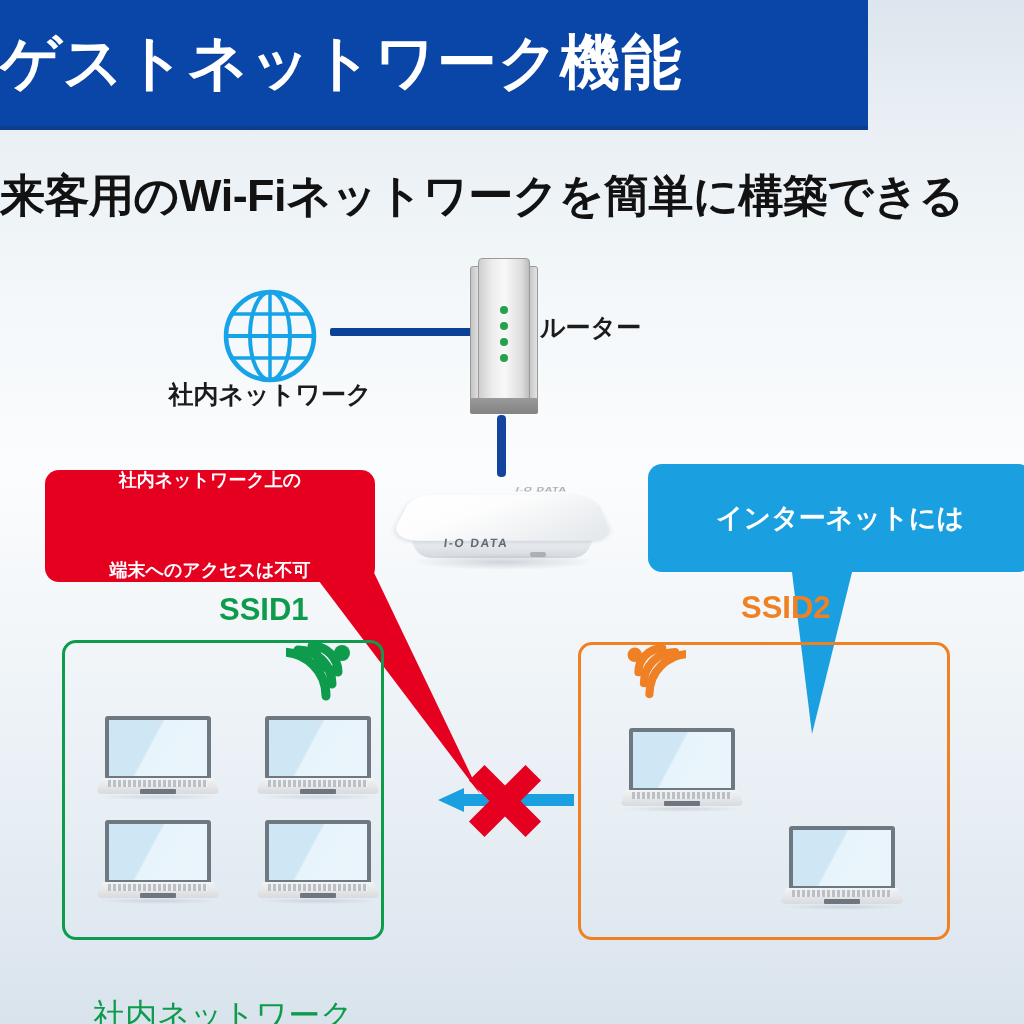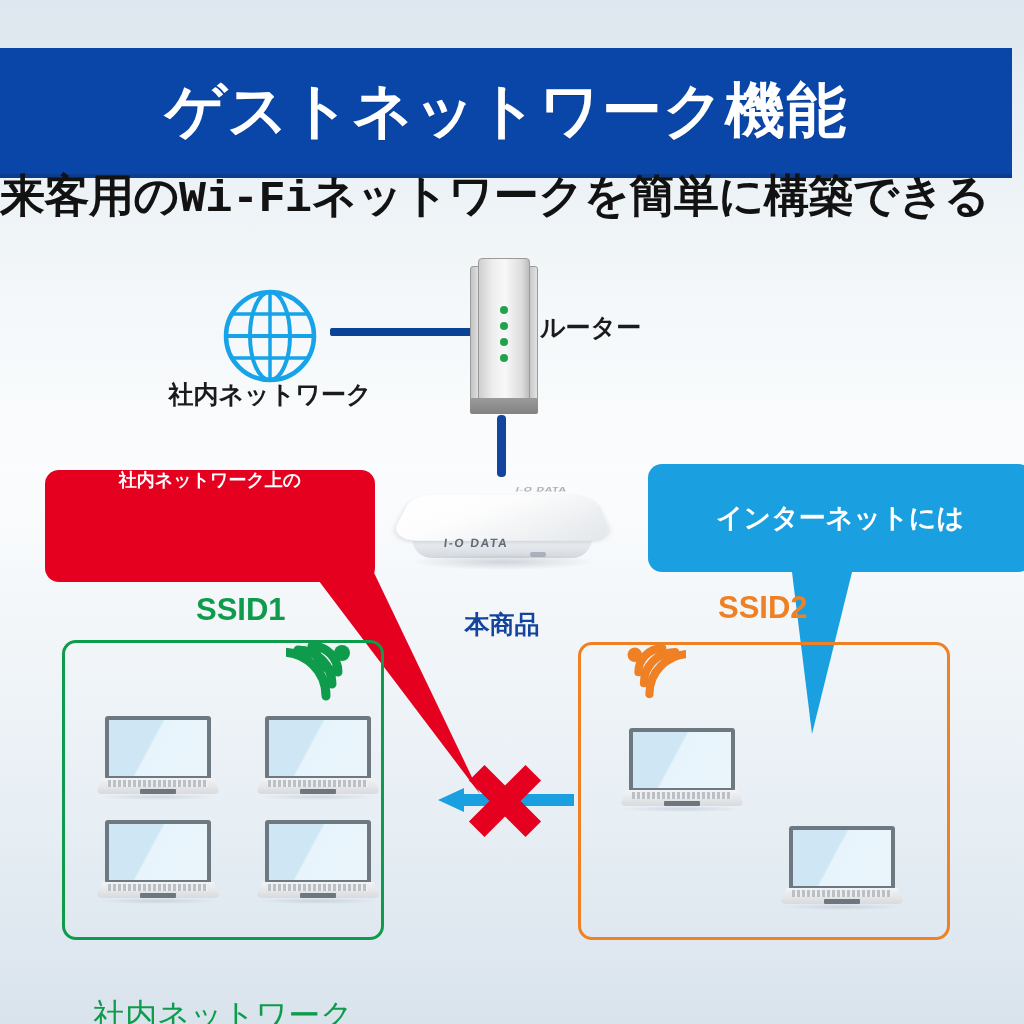--- a/index.html
+++ b/index.html
@@ -28,14 +28,12 @@
   .banner {
     position: absolute;
     left: 0; top: 0;
-    width: 1012px;
+    width: 868px;
     height: 126px;
     background: #0a46a8;
     border-bottom: 4px solid #0c3c8c;
     display: flex;
     align-items: center;
-    justify-content: center;
-    margin-top: 48px;
   }
   .banner-title {
     color: #ffffff;

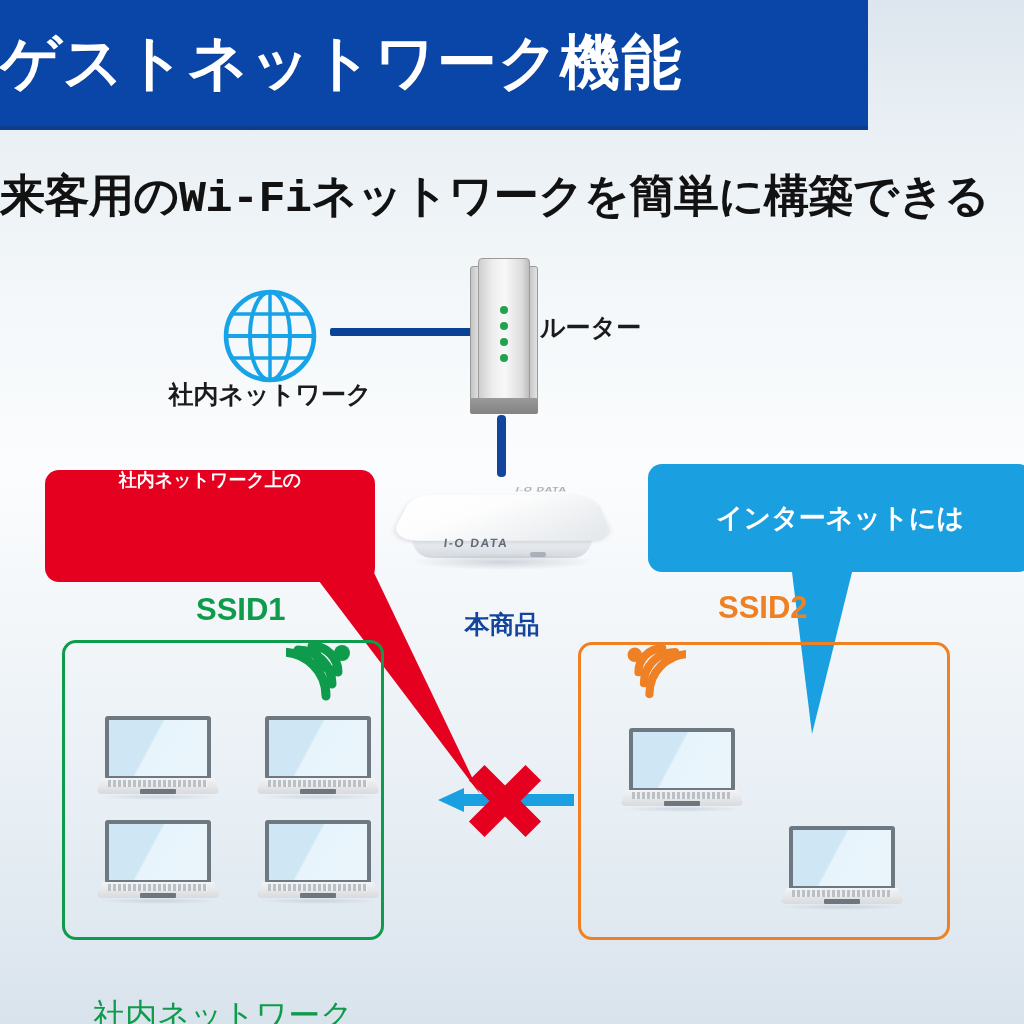--- a/index.html
+++ b/index.html
@@ -56,7 +56,6 @@
     font-weight: bold;
     letter-spacing: -0.5px;
     white-space: nowrap;
-    font-family: Liberation Mono, monospace;
   }
 
   

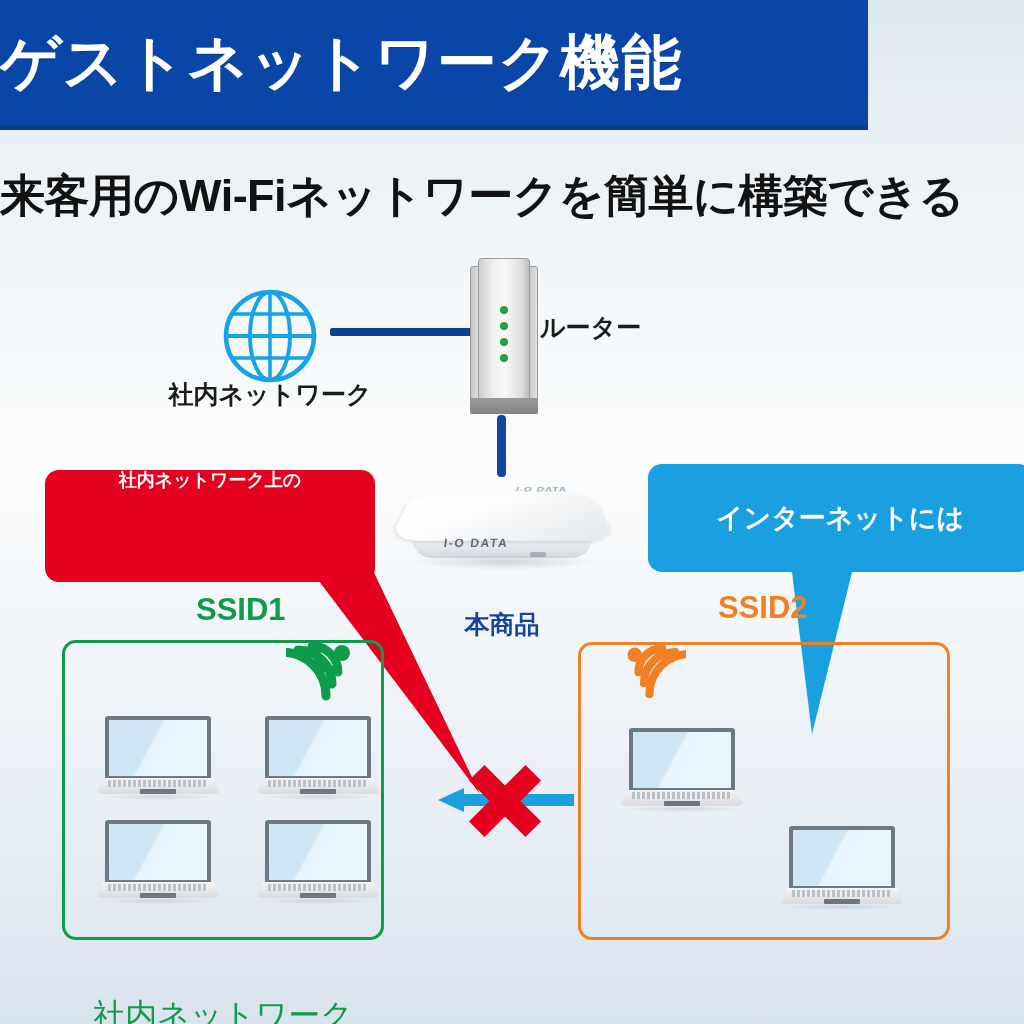--- a/index.html
+++ b/index.html
@@ -390,6 +390,7 @@
 
   <div class="callout callout-red">
     <div>社内ネットワーク上の</div>
+    <div>端末へのアクセスは不可</div>
   </div>
 
   <svg style="position:absolute;left:760px;top:556px;width:120px;height:200px;" viewBox="0 0 120 200">

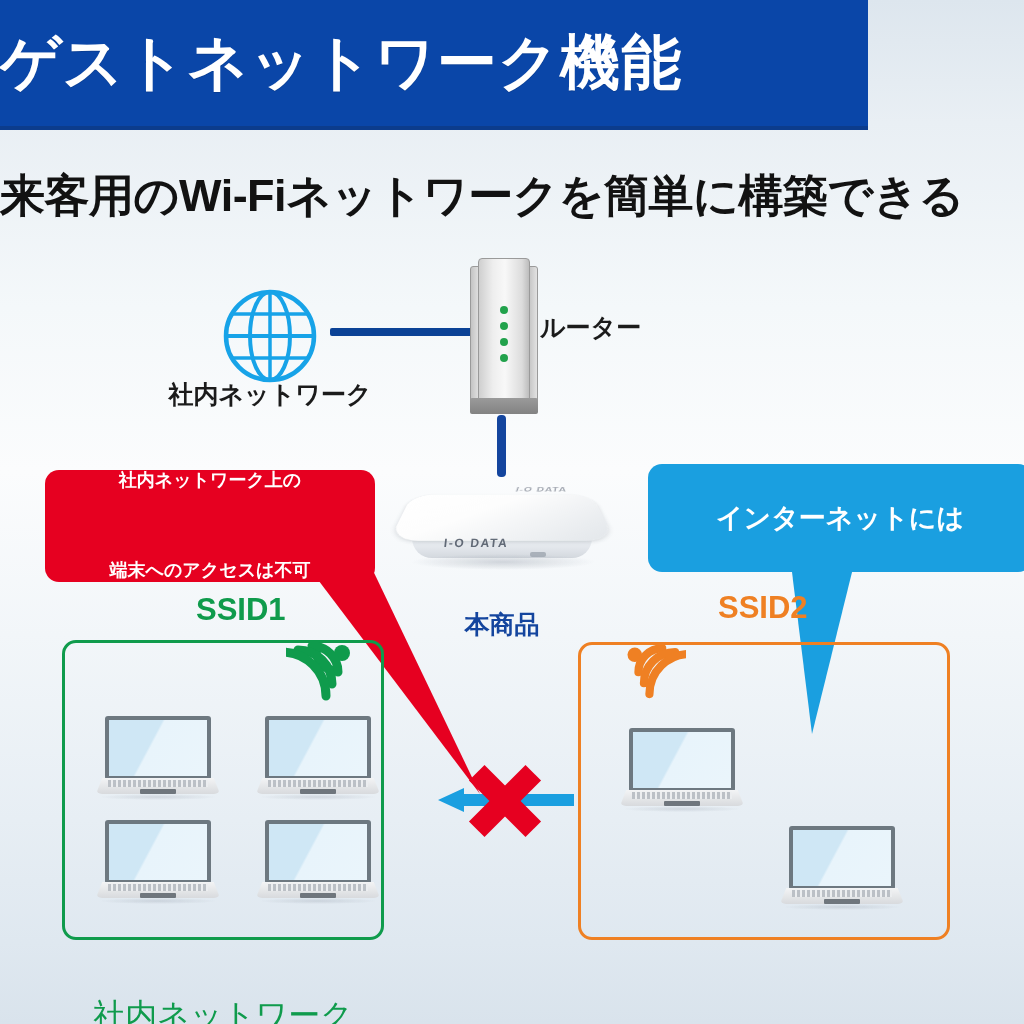--- a/index.html
+++ b/index.html
@@ -241,6 +241,7 @@
     font-size: 31px;
     font-weight: bold;
     white-space: nowrap;
+    margin-left: 23px;
   }
   .ssid1 { left: 196px; top: 592px; color: #0f9b4c; }
   .ssid2 { left: 718px; top: 590px; color: #ef8023; }

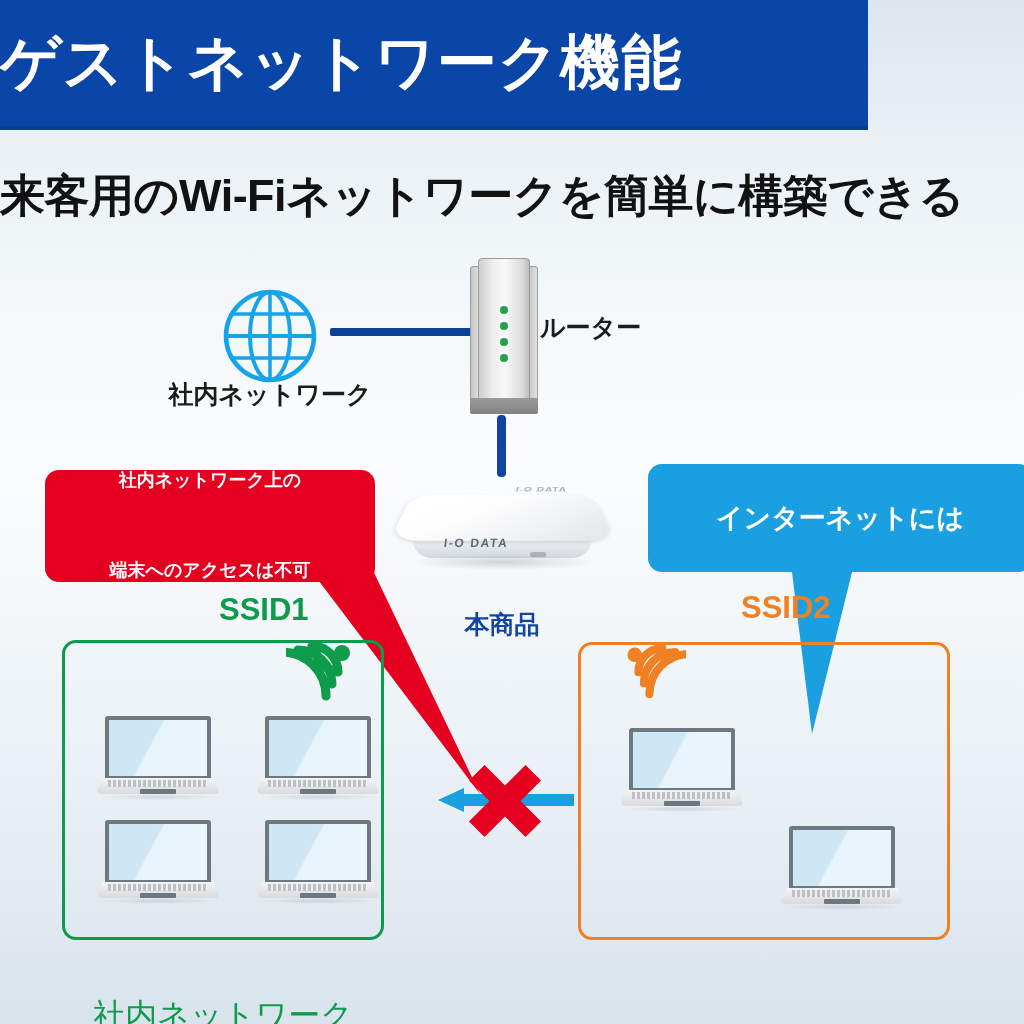--- a/index.html
+++ b/index.html
@@ -383,7 +383,6 @@
     <div class="ap-port"></div>
     <div class="ap-shadow"></div>
   </div>
-  <div class="ap-label">本商品</div>
 
   <svg style="position:absolute;left:280px;top:556px;width:240px;height:250px;" viewBox="0 0 240 250">
     <polygon points="20,0 86,0 200,238" fill="#e60020"></polygon>

